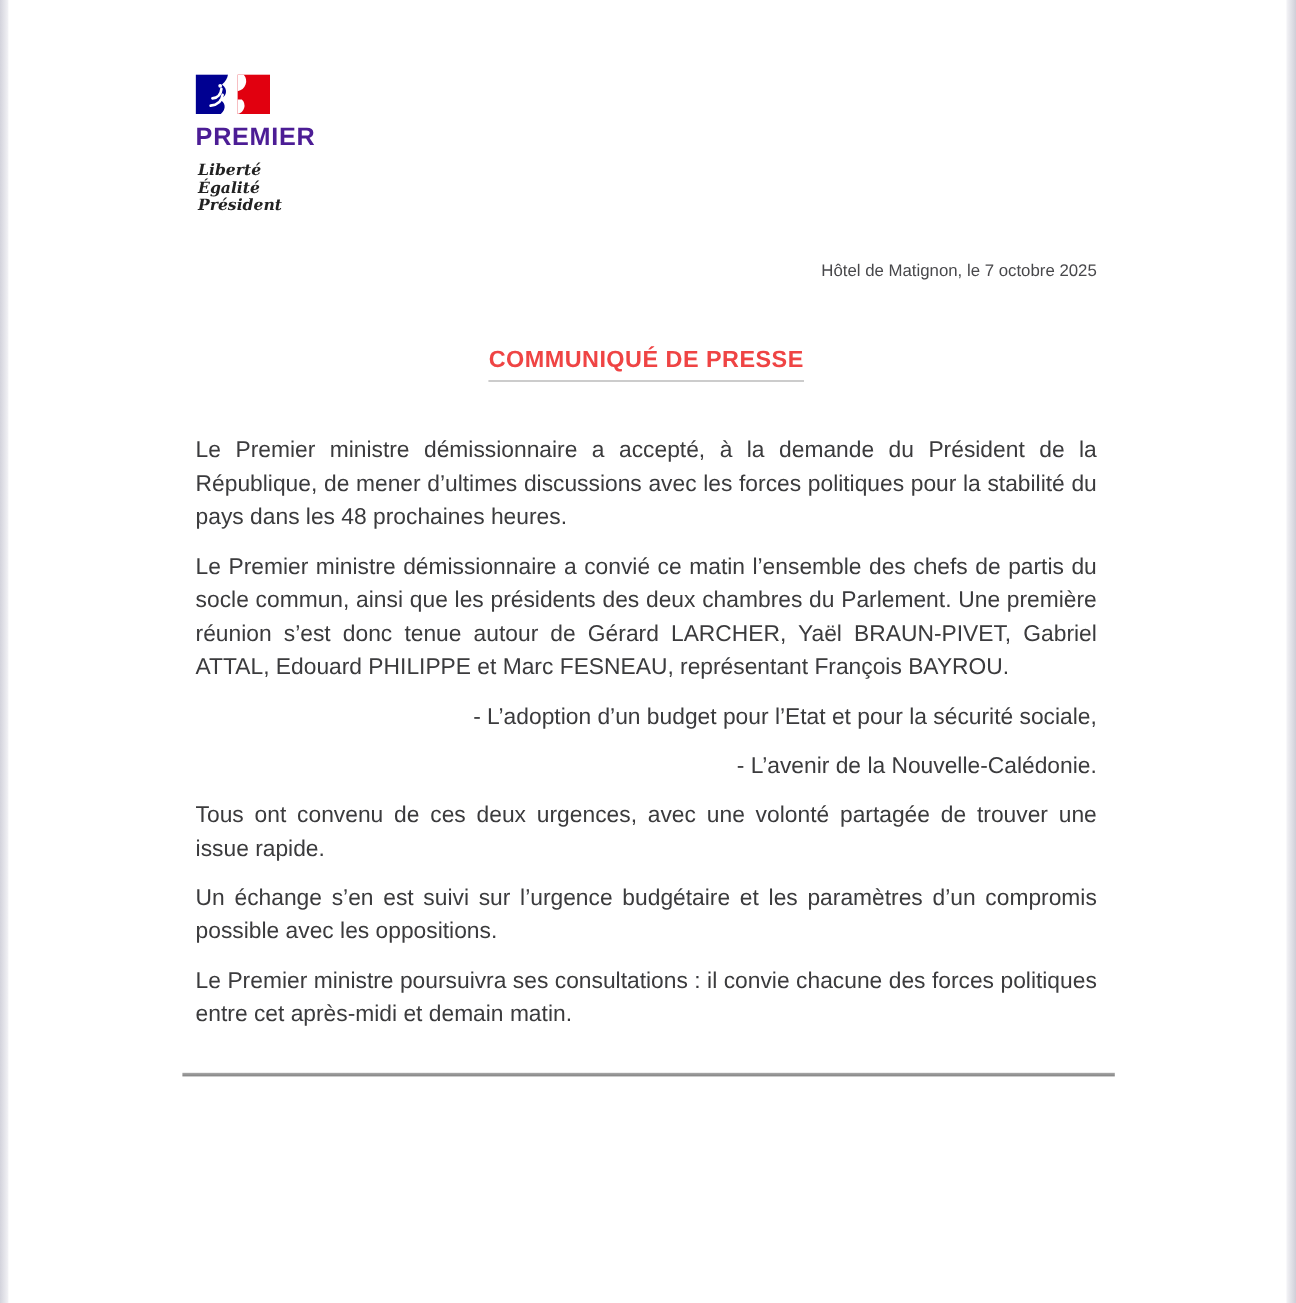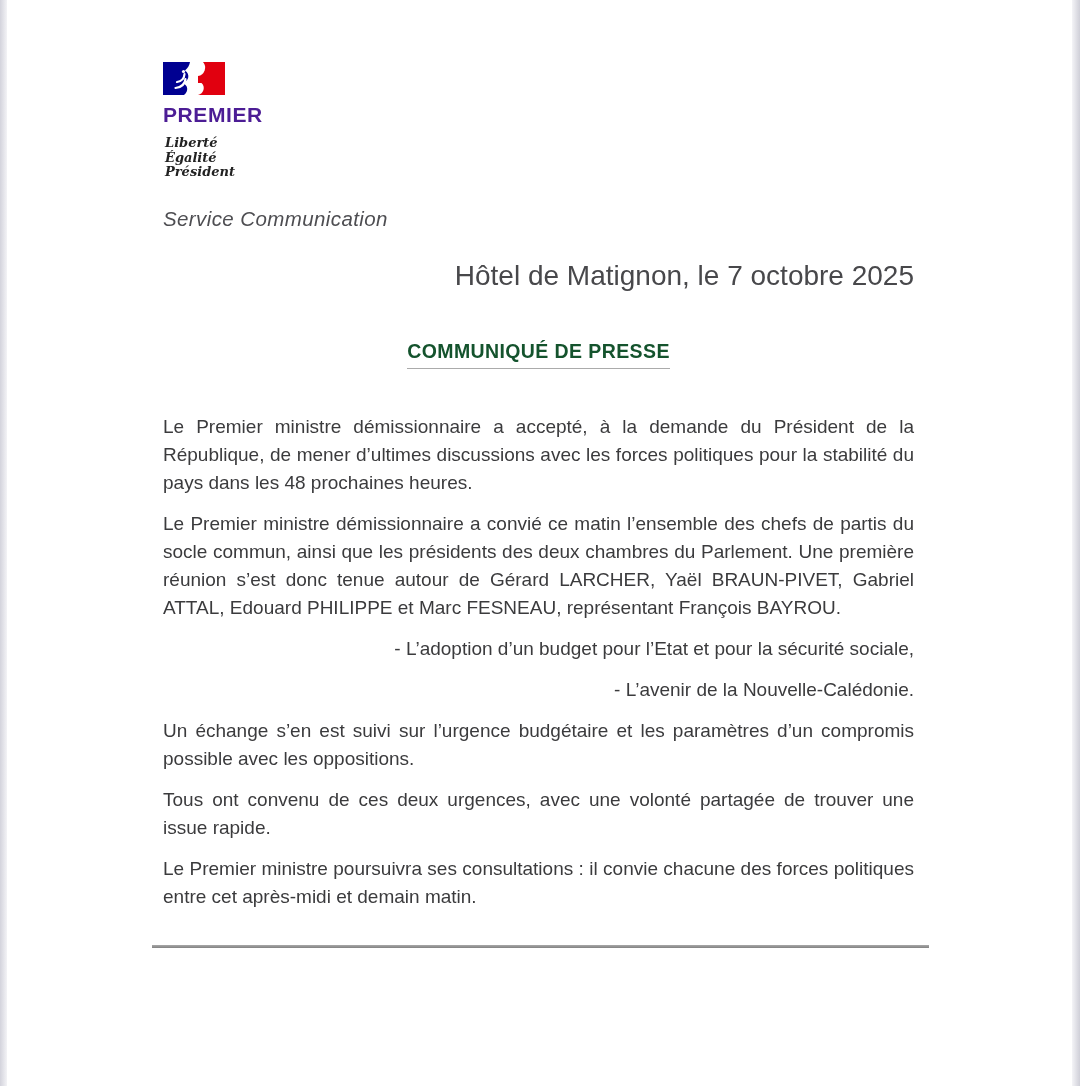--- a/index.html
+++ b/index.html
@@ -126,7 +126,6 @@
     </div>
   </div>
 
-  <div class="service-line">Service Communication</div>
   <div class="date-line">Hôtel de Matignon, le 7 octobre 2025</div>
 
   <div class="doc-title">

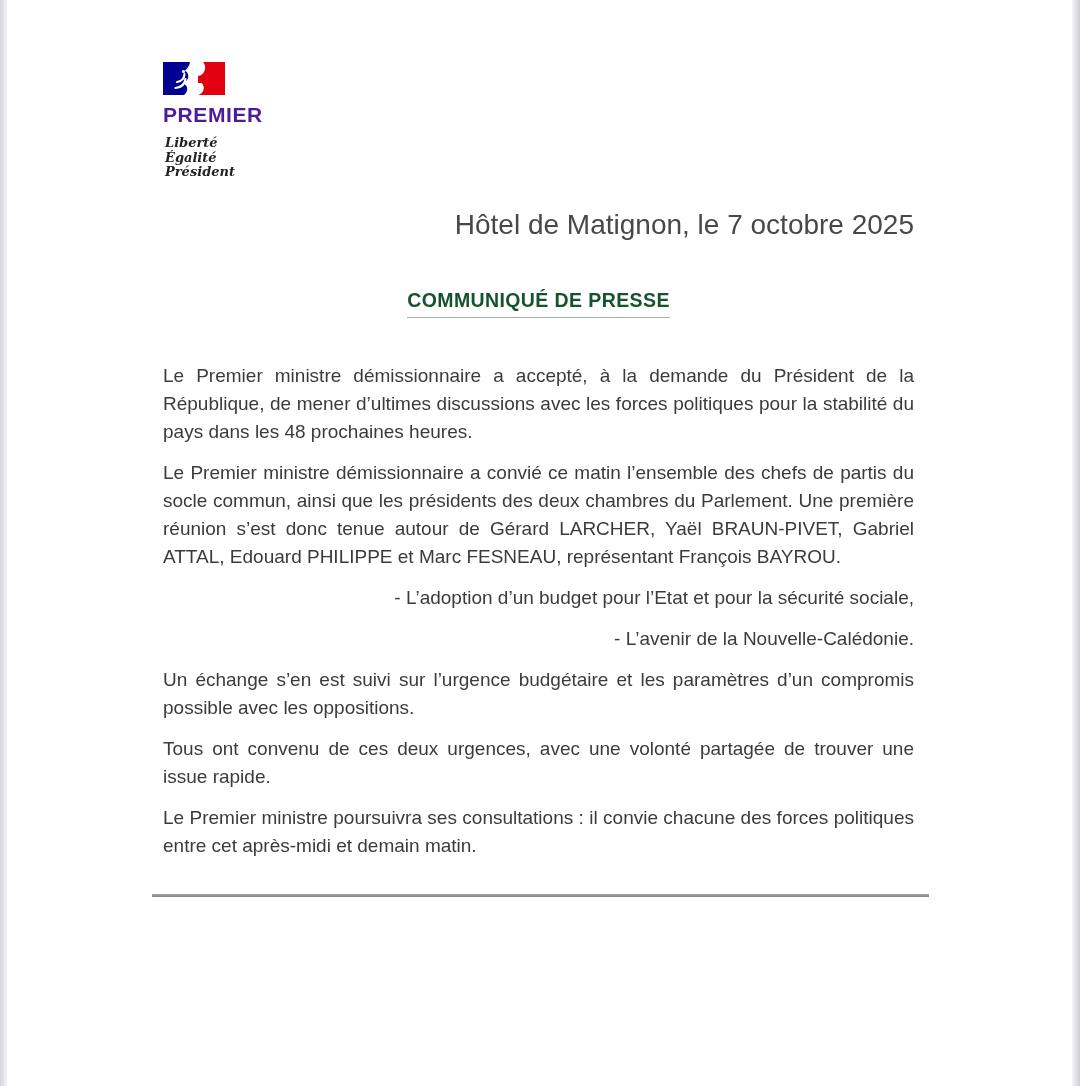--- a/index.html
+++ b/index.html
@@ -55,7 +55,7 @@
   .date-line {
     margin-top: 33px;
     text-align: right;
-    font-size: 28px;
+    font-size: 14px;
     line-height: 24px;
     color: #48484b;
   }

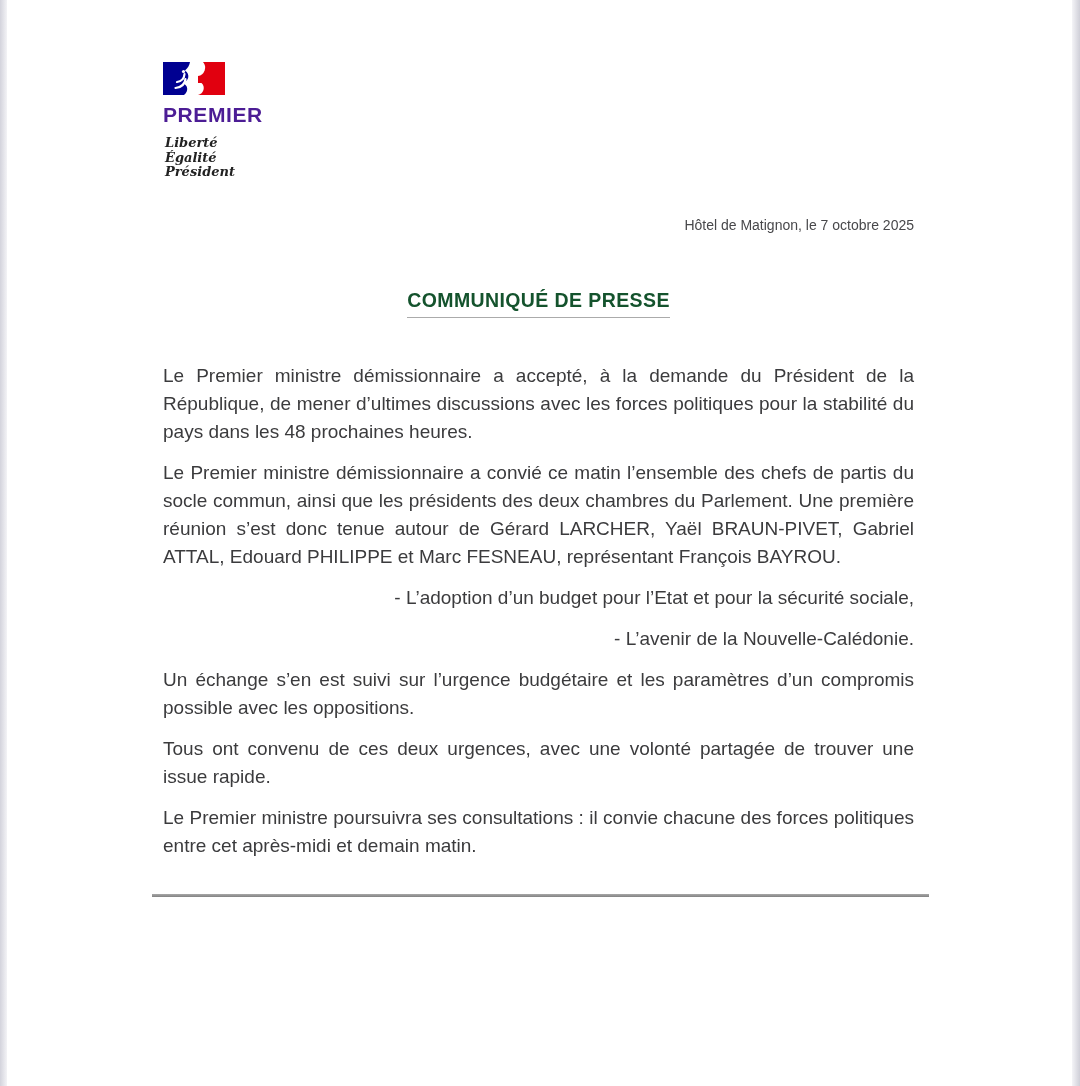--- a/index.html
+++ b/index.html
@@ -68,7 +68,7 @@
     line-height: 23px;
     font-weight: 700;
     letter-spacing: 0.4px;
-    color: #14532d;
+    color: #ef4444;
   }
   .doc-title .underlined {
     display: inline-block;

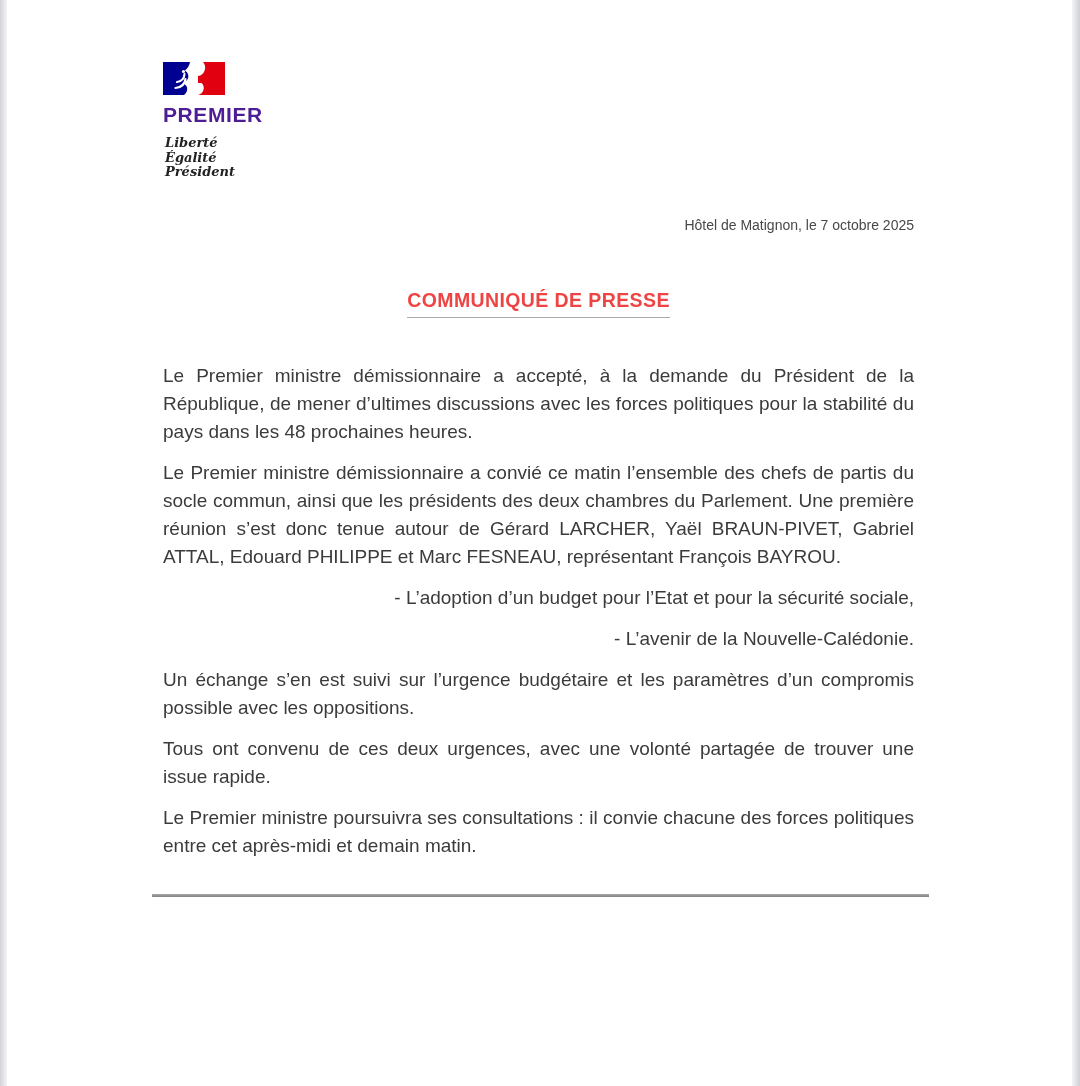--- a/index.html
+++ b/index.html
@@ -137,8 +137,8 @@
     <p>Le Premier ministre démissionnaire a convié ce matin l’ensemble des chefs de partis du socle commun, ainsi que les présidents des deux chambres du Parlement. Une première réunion s’est donc tenue autour de Gérard LARCHER, Yaël BRAUN-PIVET, Gabriel ATTAL, Edouard PHILIPPE et Marc FESNEAU, représentant François BAYROU.</p>
     <p class="dash-item">- L’adoption d’un budget pour l’Etat et pour la sécurité sociale,</p>
     <p class="dash-item">- L’avenir de la Nouvelle-Calédonie.</p>
+    <p>Tous ont convenu de ces deux urgences, avec une volonté partagée de trouver une issue rapide.</p>
     <p>Un échange s’en est suivi sur l’urgence budgétaire et les paramètres d’un compromis possible avec les oppositions.</p>
-    <p>Tous ont convenu de ces deux urgences, avec une volonté partagée de trouver une issue rapide.</p>
     <p>Le Premier ministre poursuivra ses consultations : il convie chacune des forces politiques entre cet après-midi et demain matin.</p>
   </div>
 

